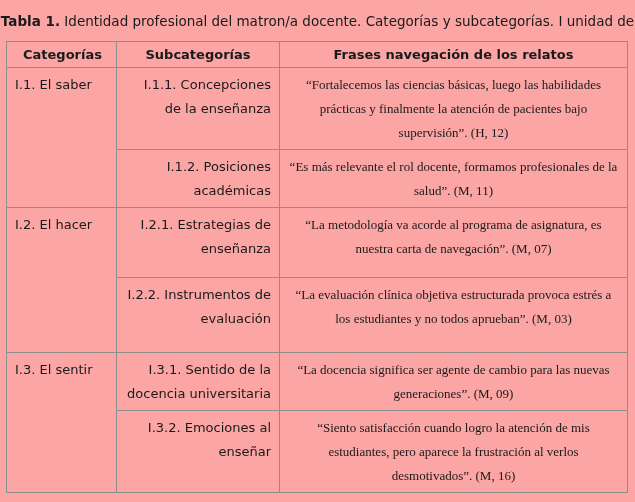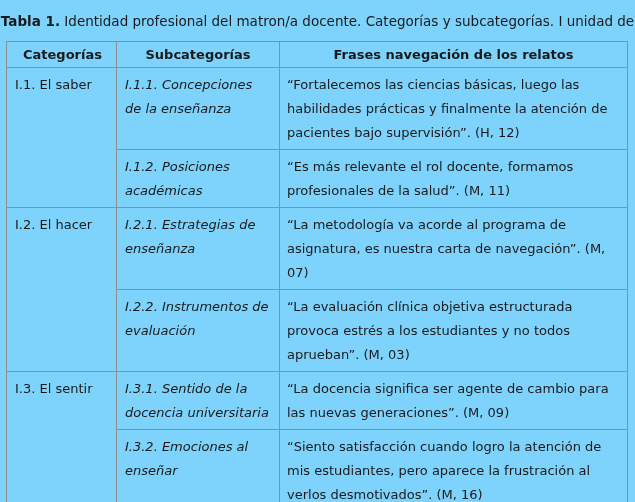--- a/index.html
+++ b/index.html
@@ -13,7 +13,7 @@
     position: relative;
     width: 635px;
     height: 502px;
-    background: #7dd3fc;
+    background: #fca5a5;
     overflow: hidden;
   }
   .title {

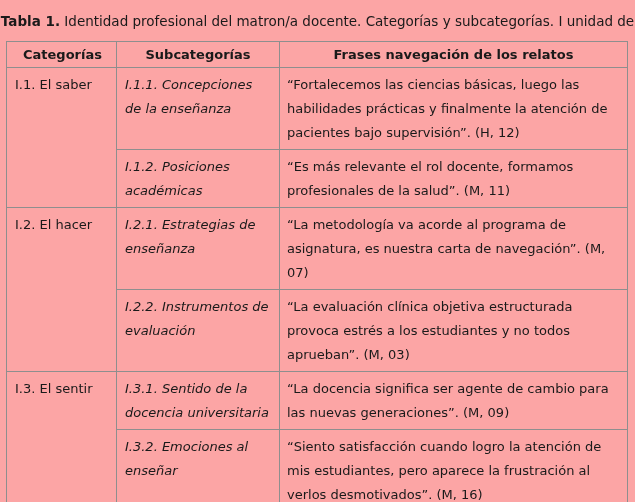--- a/index.html
+++ b/index.html
@@ -53,10 +53,9 @@
     line-height: 24px;
   }
   td.sub {
-    text-align: left;
+    text-align: right;
     padding: 5px 8px 4px 8px;
     line-height: 24px;
-    font-style: italic;
   }
   td.phr {
     padding: 5px 7px 4px 7px;

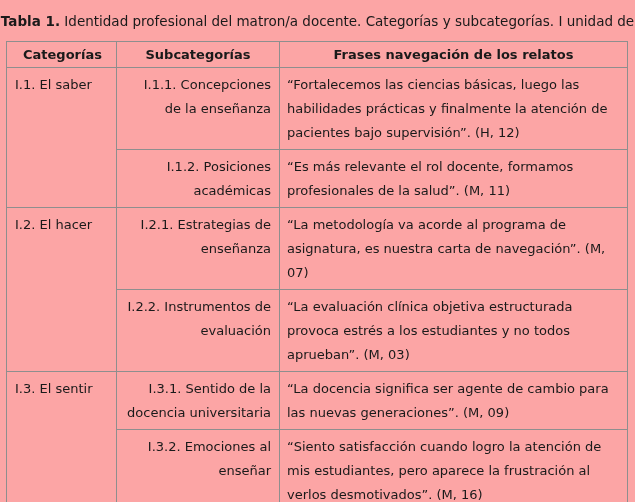--- a/index.html
+++ b/index.html
@@ -58,8 +58,10 @@
     line-height: 24px;
   }
   td.phr {
+    text-align: center;
     padding: 5px 7px 4px 7px;
     line-height: 24px;
+    font-family: Liberation Serif, serif;
   }
   tr.r1 { height: 70px; }
   tr.r2 { height: 49px; }

